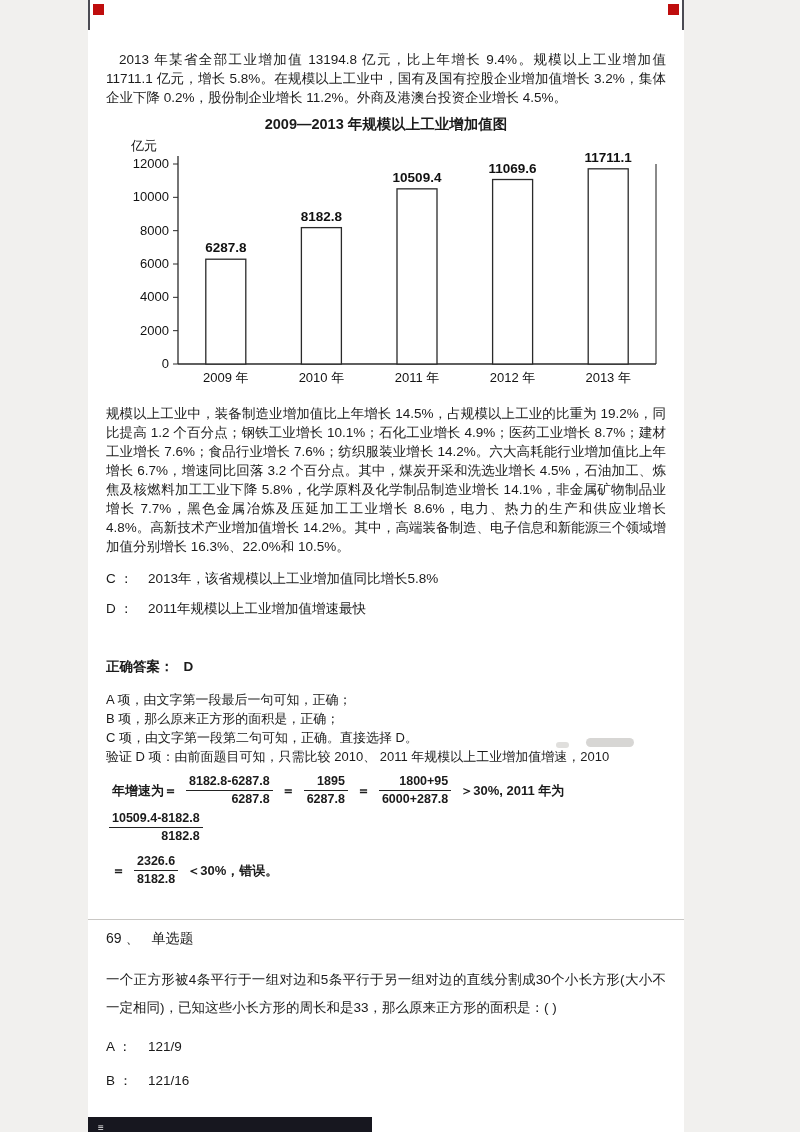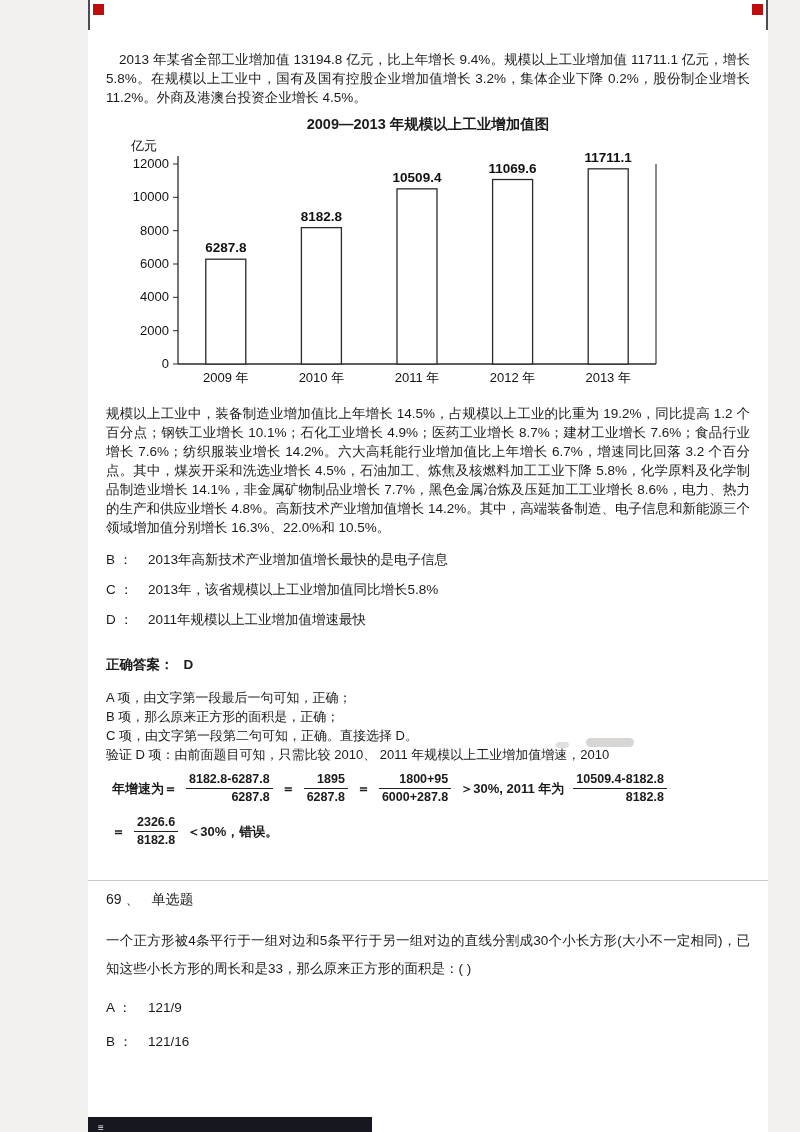--- a/index.html
+++ b/index.html
@@ -11,7 +11,7 @@
     overflow:hidden;
   }
   .page {
-    position:absolute; left:88px; top:0; width:680px; height:1132px;
+    position:absolute; left:88px; top:0; width:596px; height:1132px;
     background:#ffffff;
   }
   .corner { position:absolute; top:4px; width:11px; height:11px; background:#bf0d0d; }

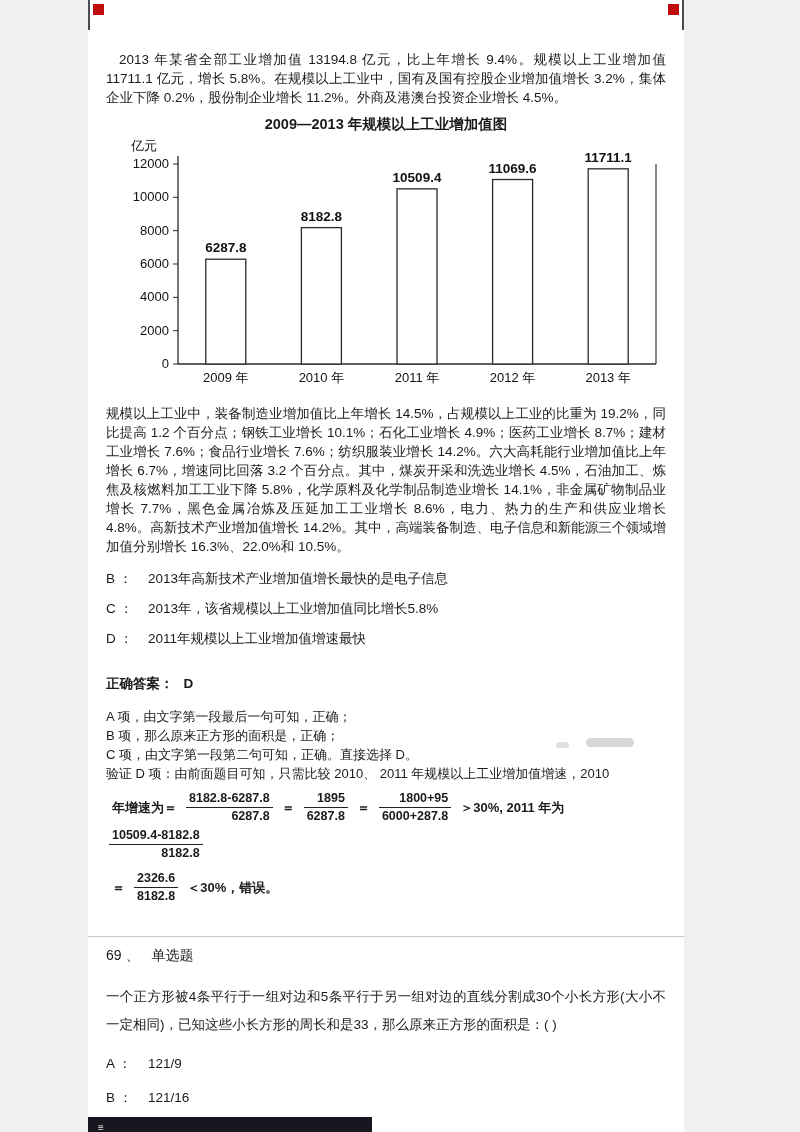--- a/index.html
+++ b/index.html
@@ -132,9 +132,6 @@
 
     <div class="options">
       <div class="option">
-        <span class="opt-label">B ：</span><span class="opt-text">2013年高新技术产业增加值增长最快的是电子信息</span>
-      </div>
-      <div class="option">
         <span class="opt-label">C ：</span><span class="opt-text">2013年，该省规模以上工业增加值同比增长5.8%</span>
       </div>
       <div class="option">

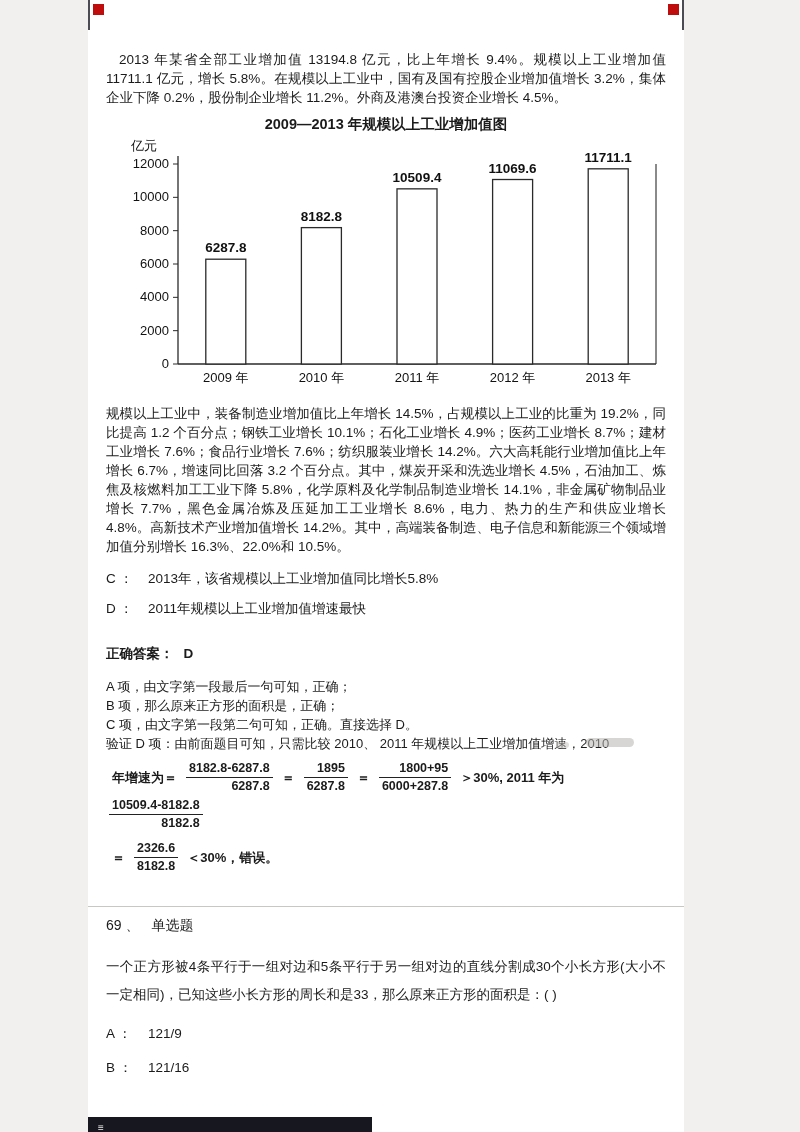--- a/index.html
+++ b/index.html
@@ -40,7 +40,7 @@
   .opt-label { display:inline-block; min-width:28px; margin-right:14px; }
   .opt-bold .opt-text { font-weight:bold; }
 
-  .answer-row { margin-top:27px; font-size:13.5px; font-weight:bold; }
+  .answer-row { margin-top:40px; font-size:13.5px; font-weight:bold; }
   .answer-val { margin-left:10px; }
 
   .exp-heading { margin-top:28px; font-size:13.5px; font-weight:bold; }

